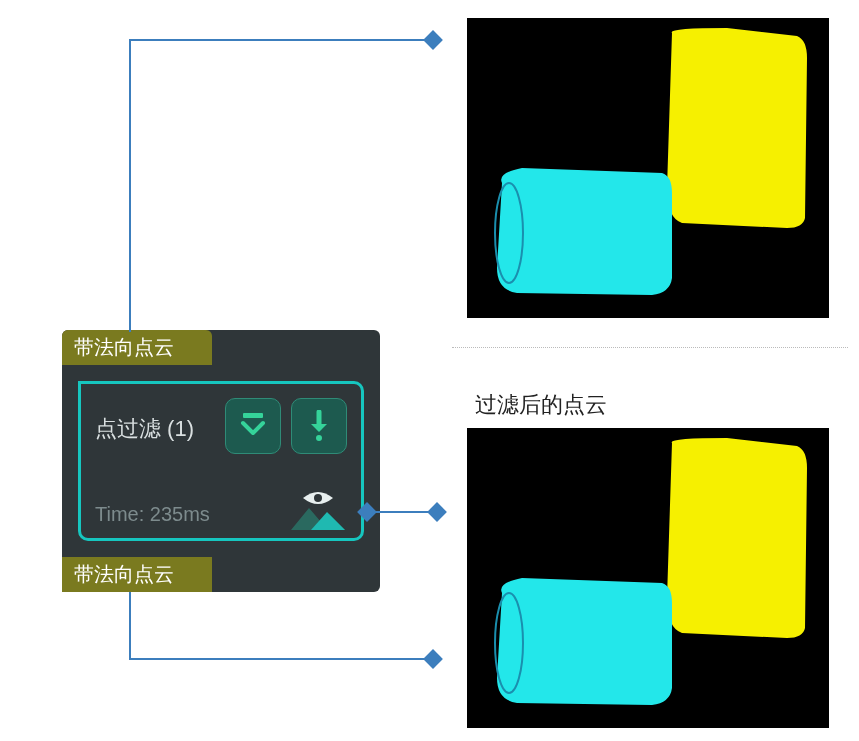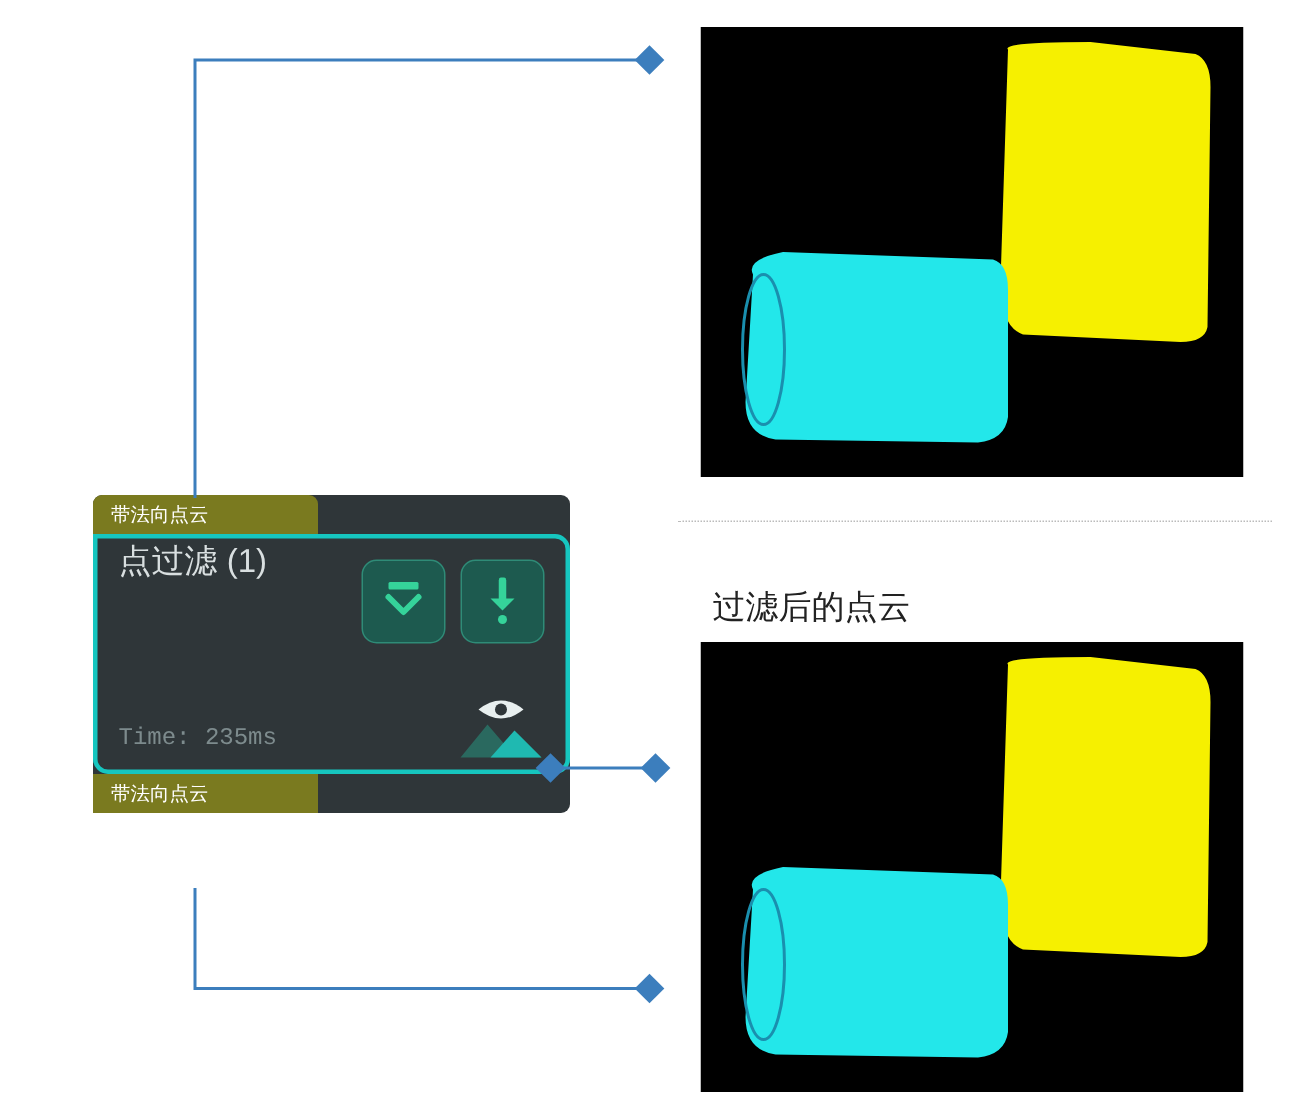--- a/index.html
+++ b/index.html
@@ -21,7 +21,7 @@
   .port {
     background: #7a7a1f;
     color: #fff;
-    font-size: 13px;
+    font-size: 20px;
     padding: 4px 12px;
     width: 150px;
   }

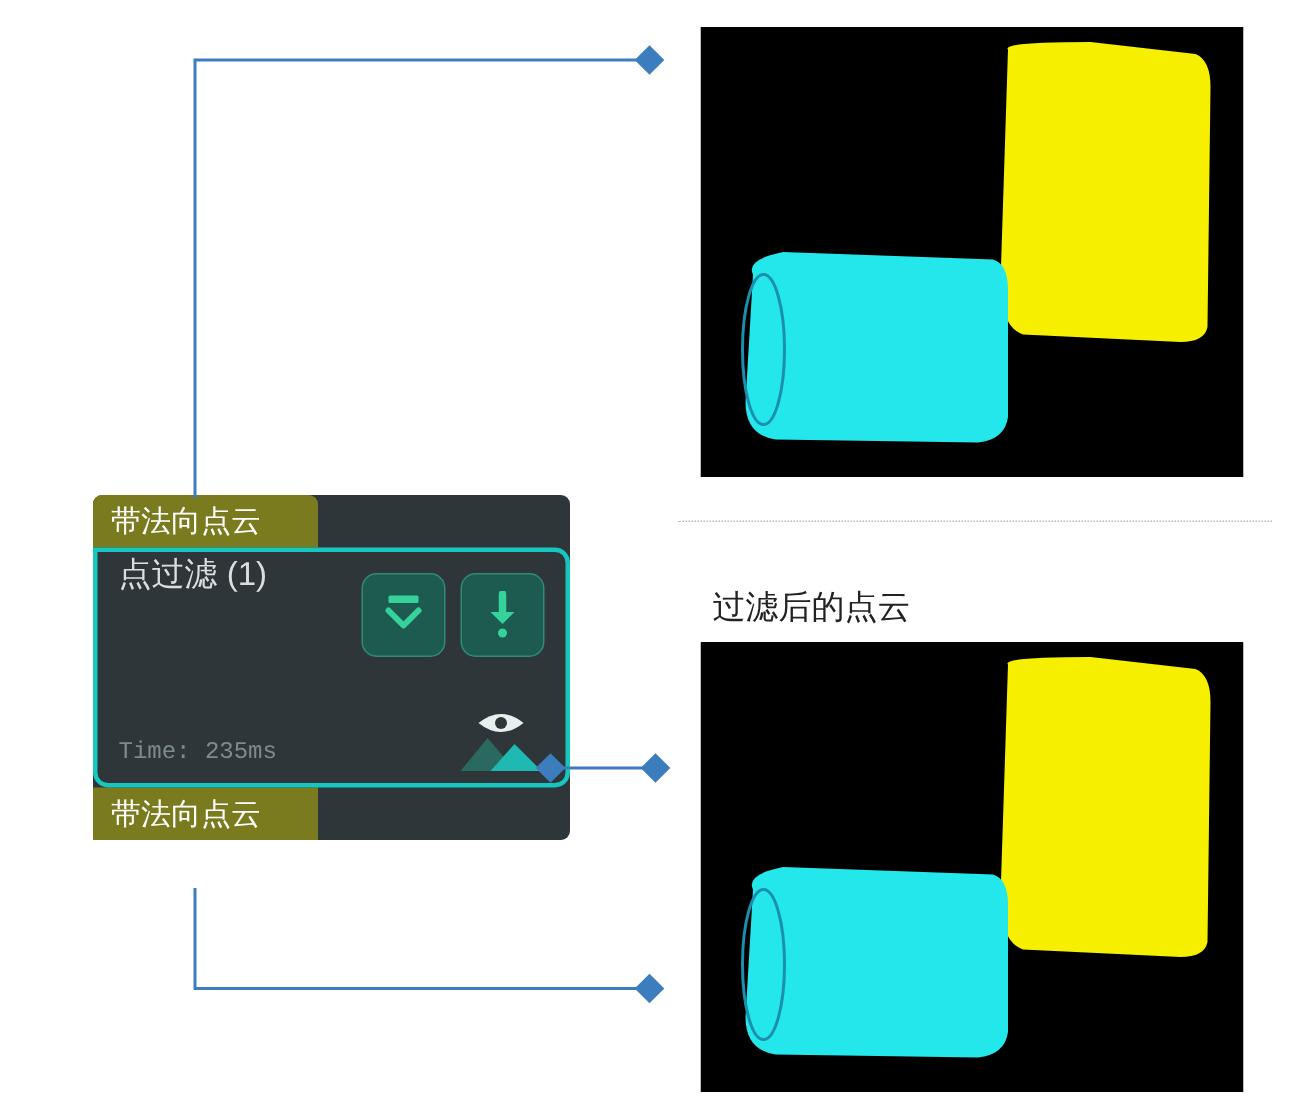--- a/index.html
+++ b/index.html
@@ -30,8 +30,8 @@
   .node-body {
     border: 3px solid #16c6bf;
     border-radius: 0 10px 10px 10px;
-    margin: 0;
-    padding: 0 14px 10px 14px;
+    margin: 16px;
+    padding: 30px 14px 10px 14px;
     position: relative;
     min-height: 160px;
   }

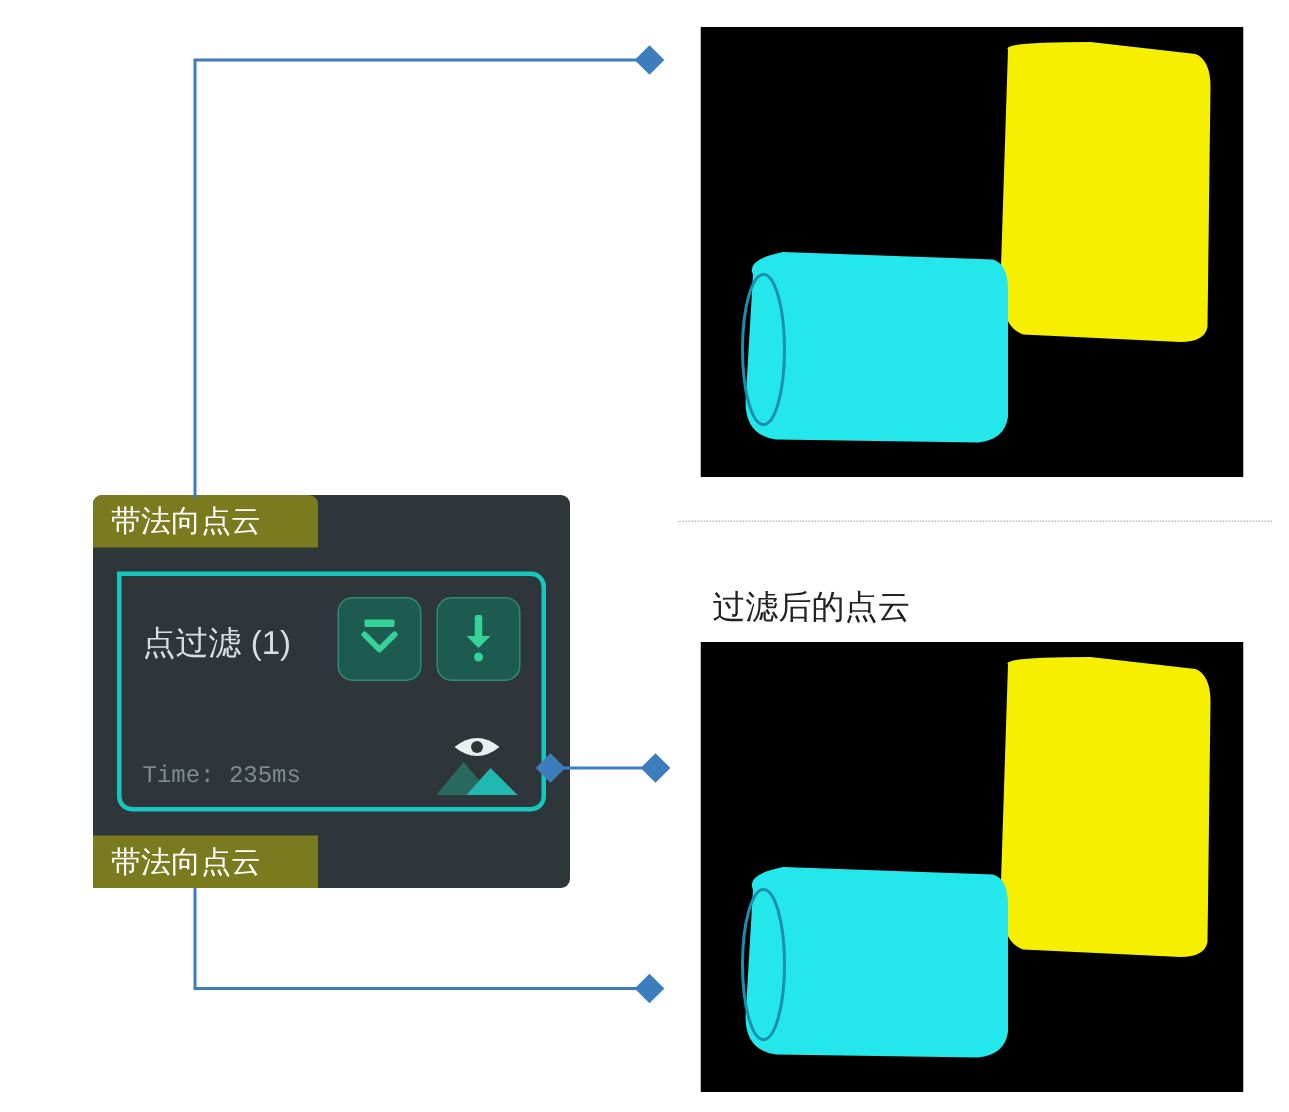--- a/index.html
+++ b/index.html
@@ -42,11 +42,10 @@
   }
   .node-time {
     color: #7d8b8d;
-    font-size: 16px;
+    font-size: 20px;
     position: absolute;
     left: 14px;
     bottom: 12px;
-    font-family: Liberation Mono, monospace;
   }
   .btns { position: absolute; right: 14px; top: 14px; display: flex; gap: 10px; }
   .btn {

